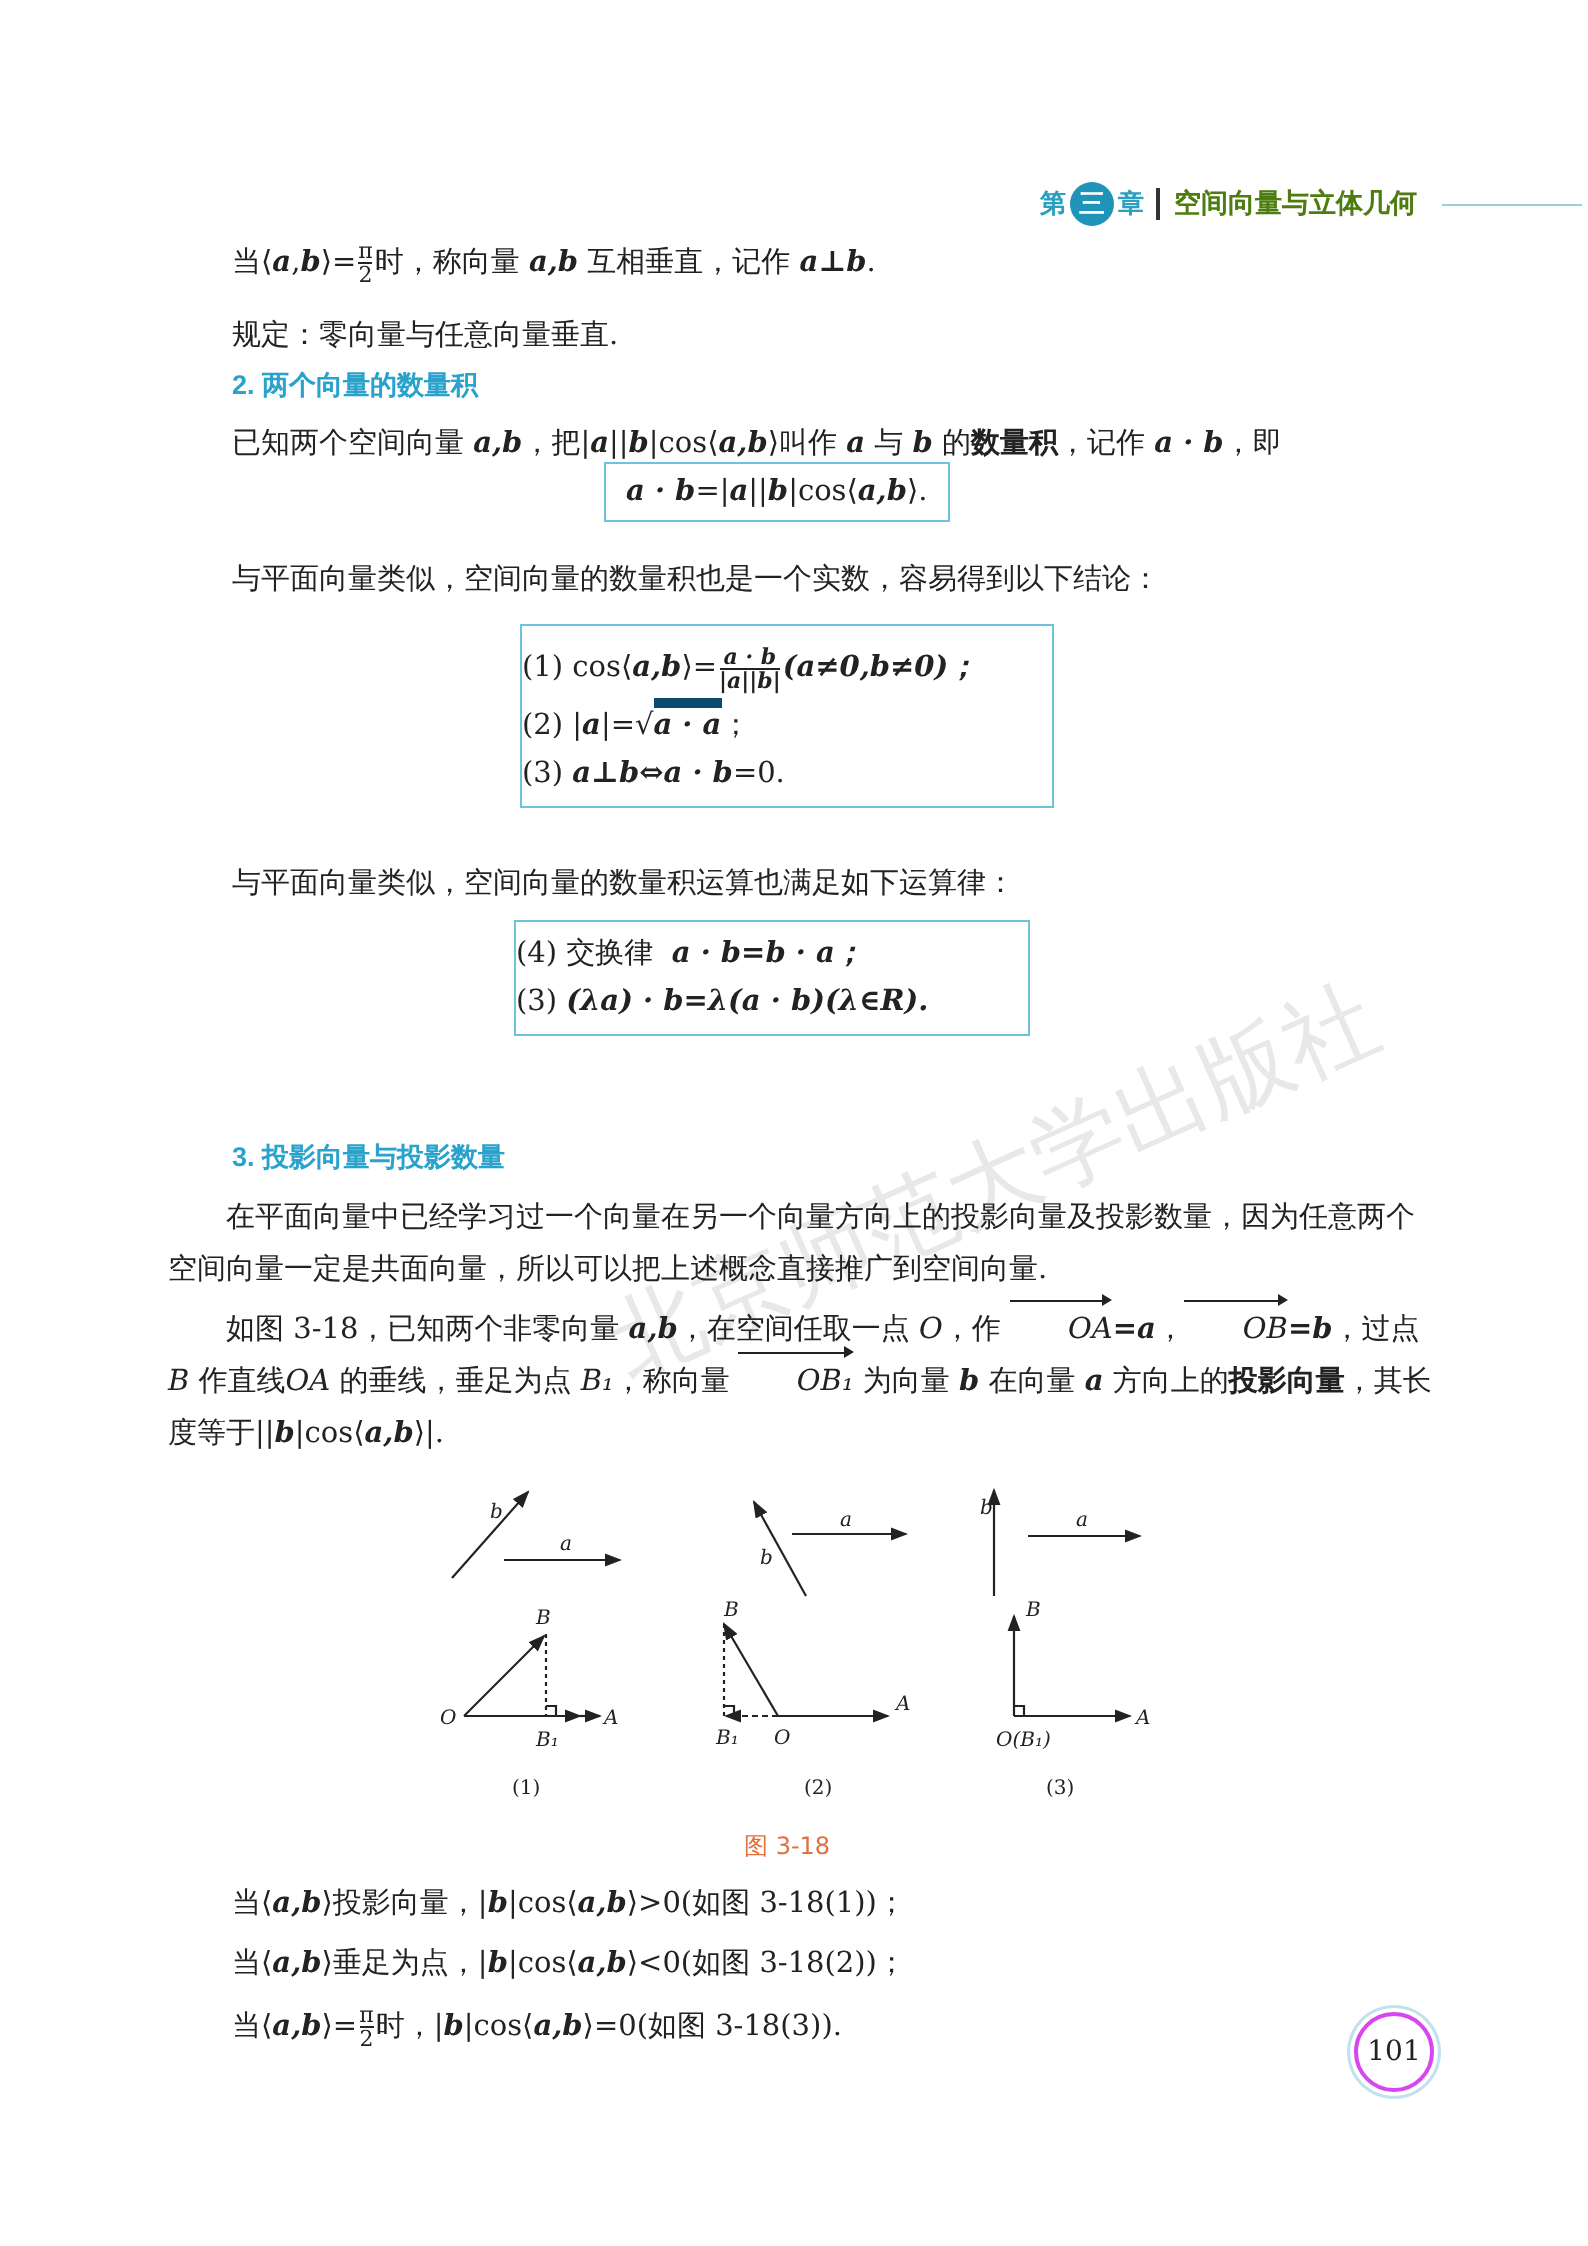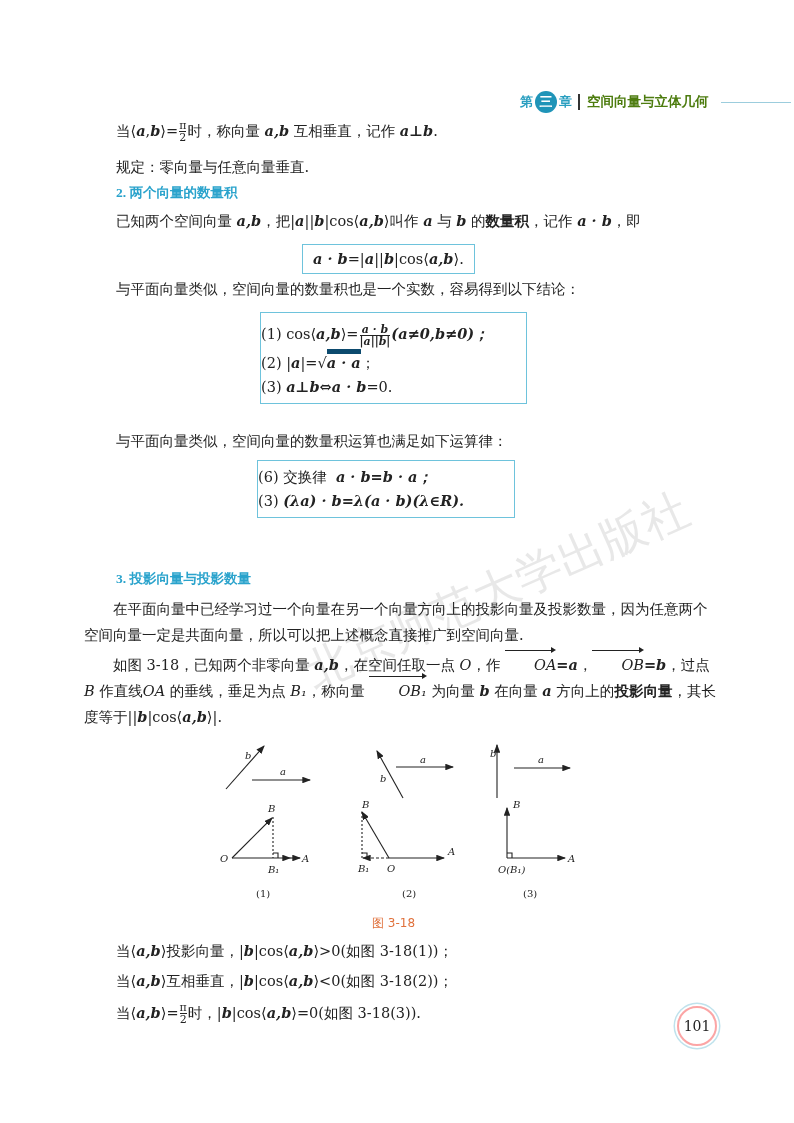--- a/index.html
+++ b/index.html
@@ -21,7 +21,7 @@
   .frac { display:inline-block; vertical-align:middle; text-align:center; font-size:11px; line-height:11px; margin:0 1px; }
   .frac .num { display:block; }
   .frac .den { display:block; border-top:1px solid #222; }
-  .sec { color:#2aa3cc; font-weight:bold; font-family:Liberation Serif, serif; font-size:13.5px; }
+  .sec { color:#2aa3cc; font-weight:bold; font-family:Liberation Sans, sans-serif; font-size:13.5px; }
   .box { border:1.5px solid #6ec3dc; padding:4px 0; background:#fff; }
   .box .row { line-height:24px; white-space:nowrap; }
   .indent { text-indent:2em; }

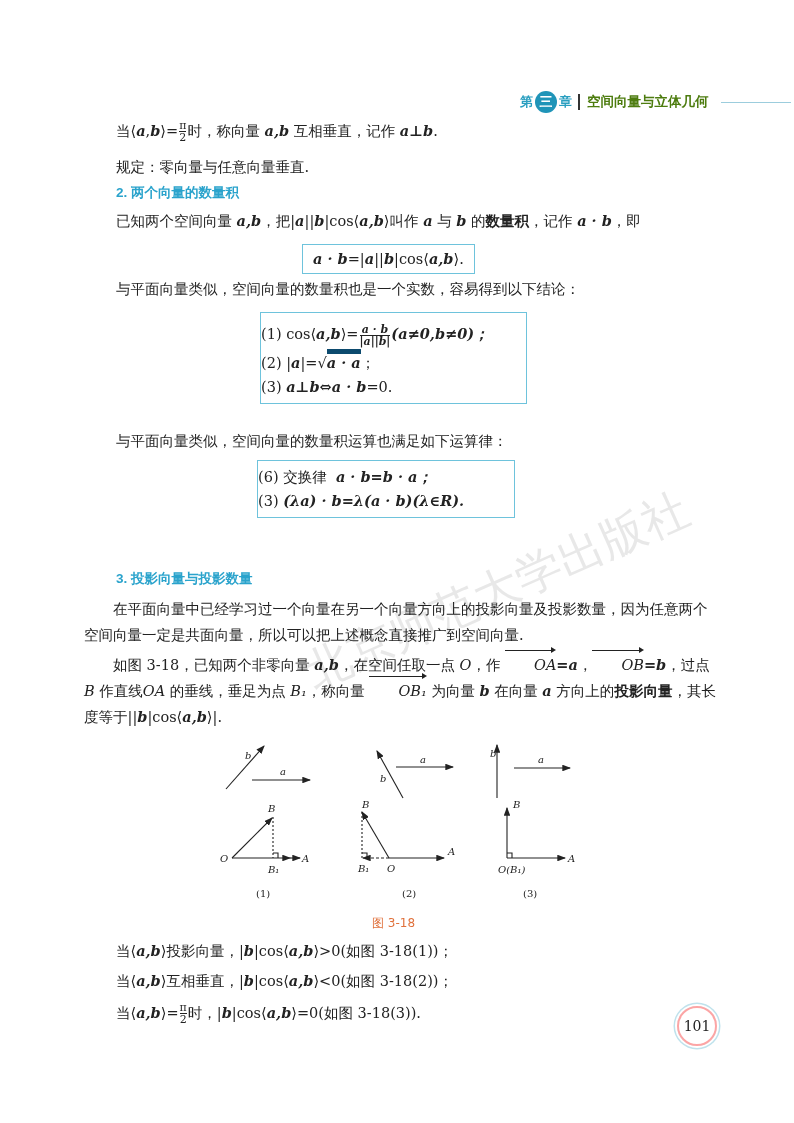--- a/index.html
+++ b/index.html
@@ -59,7 +59,7 @@
   <span>已知两个空间向量 </span><span class="b">a,b</span><span>，把|</span><span class="b">a</span><span>||</span><span class="b">b</span><span>|cos⟨</span><span class="b">a,b</span><span>⟩叫作 </span><span class="b">a</span><span> 与 </span><span class="b">b</span><span> 的</span><span class="bold">数量积</span><span>，记作 </span><span class="b">a · b</span><span>，即</span>
 </div>
 
-<div class="abs box" style="top:244px; left:302px; padding:2px 10px;">
+<div class="abs box" style="top:231px; left:302px; padding:2px 10px;">
   <div class="row"><span class="b">a · b</span><span>=|</span><span class="b">a</span><span>||</span><span class="b">b</span><span>|cos⟨</span><span class="b">a,b</span><span>⟩.</span></div>
 </div>
 

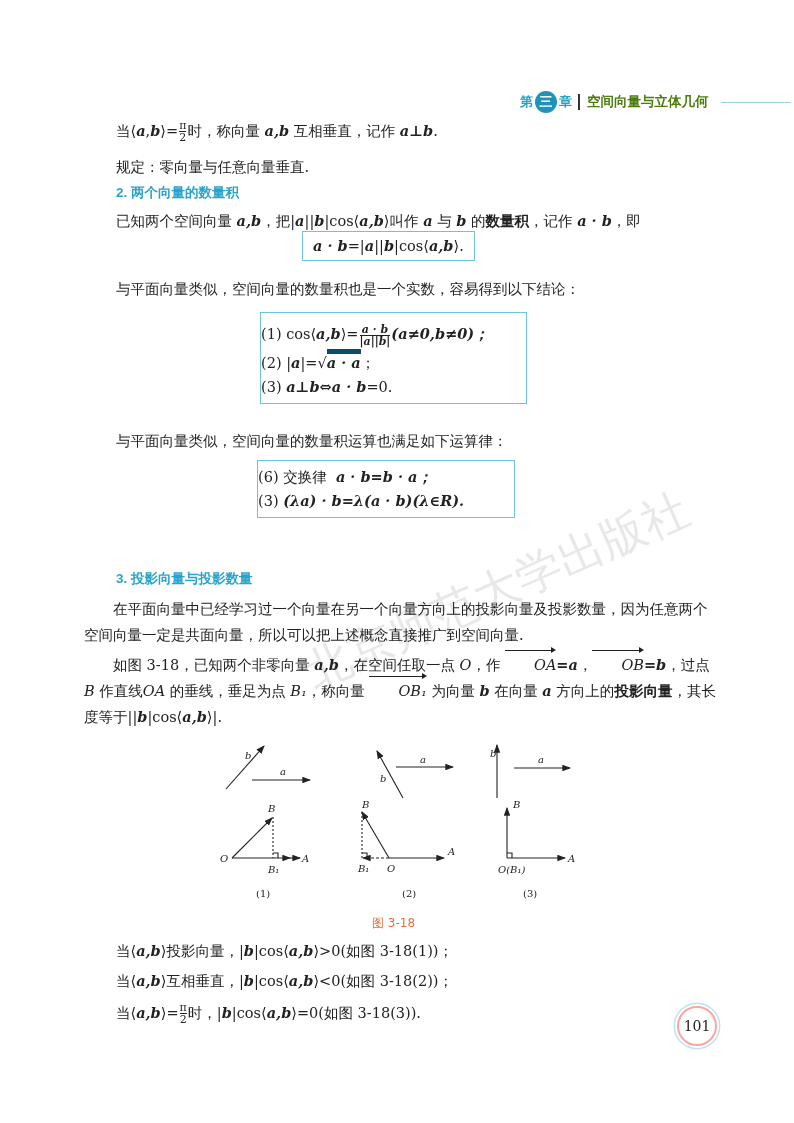--- a/index.html
+++ b/index.html
@@ -74,7 +74,7 @@
 <div class="abs line-txt" style="top:432px;">与平面向量类似，空间向量的数量积运算也满足如下运算律：</div>
 
 <div class="abs box" style="top:460px; left:257px; width:256px;">
-  <div class="row"><span>(6) 交换律</span>&nbsp;&nbsp;<span class="b">a · b=b · a；</span></div>
+  <div class="row"><span>(4) 交换律</span>&nbsp;&nbsp;<span class="b">a · b=b · a；</span></div>
   <div class="row"><span>(3) </span><span class="b">(λa) · b=λ(a · b)(λ∈R).</span></div>
 </div>
 

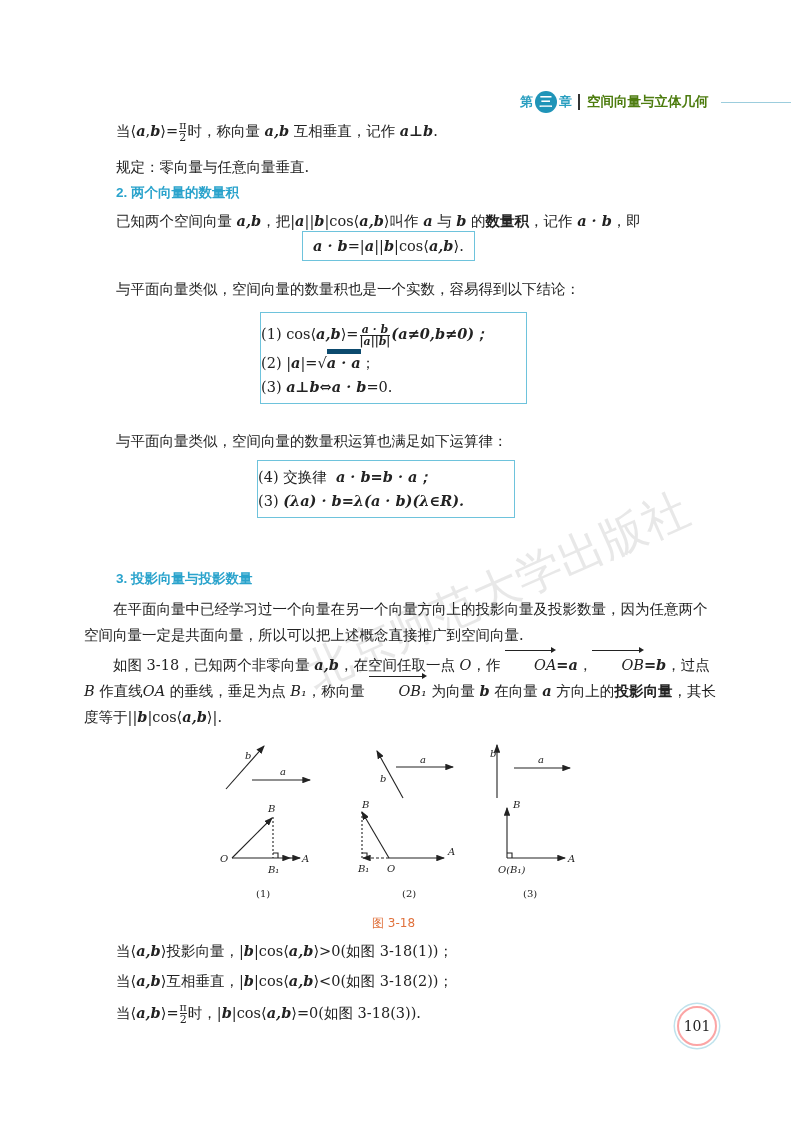--- a/index.html
+++ b/index.html
@@ -149,7 +149,7 @@
   <span>当⟨</span><span class="b">a,b</span><span>⟩投影向量，|</span><span class="b">b</span><span>|cos⟨</span><span class="b">a,b</span><span>⟩&gt;0(如图 3-18(1))；</span>
 </div>
 <div class="abs line-txt" style="top:972px;">
-  <span>当⟨</span><span class="b">a,b</span><span>⟩互相垂直，|</span><span class="b">b</span><span>|cos⟨</span><span class="b">a,b</span><span>⟩&lt;0(如图 3-18(2))；</span>
+  <span>当⟨</span><span class="b">a,b</span><span>⟩垂足为点，|</span><span class="b">b</span><span>|cos⟨</span><span class="b">a,b</span><span>⟩&lt;0(如图 3-18(2))；</span>
 </div>
 <div class="abs line-txt" style="top:1002px;">
   <span>当⟨</span><span class="b">a,b</span><span>⟩=</span><span class="frac"><span class="num">π</span><span class="den">2</span></span><span>时，|</span><span class="b">b</span><span>|cos⟨</span><span class="b">a,b</span><span>⟩=0(如图 3-18(3)).</span>

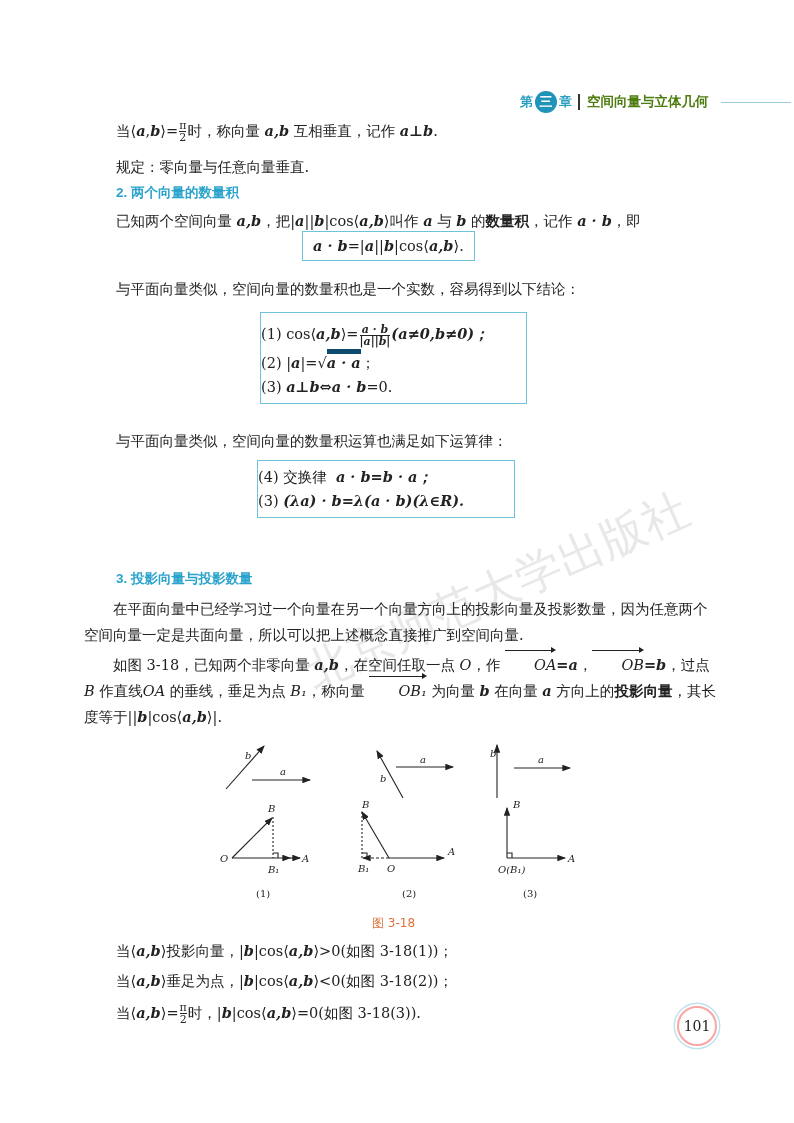--- a/index.html
+++ b/index.html
@@ -30,7 +30,7 @@
   .ovr::before { content:""; position:absolute; left:0; right:2px; top:-2px; border-top:1px solid #222; }
   .ovr::after { content:""; position:absolute; right:0; top:-5px; border-left:5px solid #222; border-top:3px solid transparent; border-bottom:3px solid transparent; }
   .cap { color:#e0713c; font-size:12px; font-family:"DejaVu Sans","Liberation Sans",sans-serif; }
-  .pnum { left:677px; top:1006px; width:36px; height:36px; border-radius:50%; border:2px solid #fca5a5; box-shadow:0 0 0 2px #fff, 0 0 0 3.5px #bfe2ec; display:flex; align-items:center; justify-content:center; font-size:14px; }
+  .pnum { left:677px; top:1006px; width:36px; height:36px; border-radius:50%; border:2px solid #d946ef; box-shadow:0 0 0 2px #fff, 0 0 0 3.5px #bfe2ec; display:flex; align-items:center; justify-content:center; font-size:14px; }
   .wm { left:290px; top:560px; font-size:46px; color:rgba(150,150,150,0.22); transform:rotate(-24deg); white-space:nowrap; font-family:"DejaVu Serif",serif; }
 </style>
 </head>

